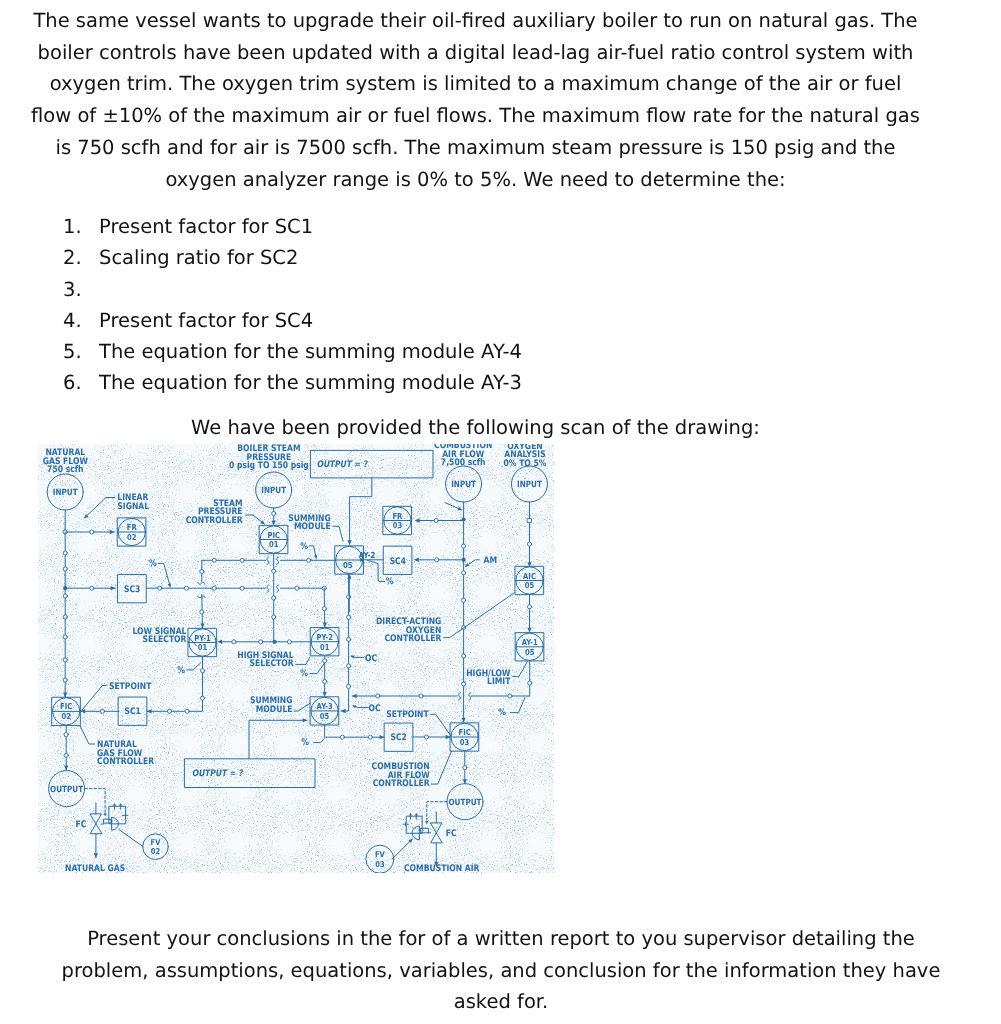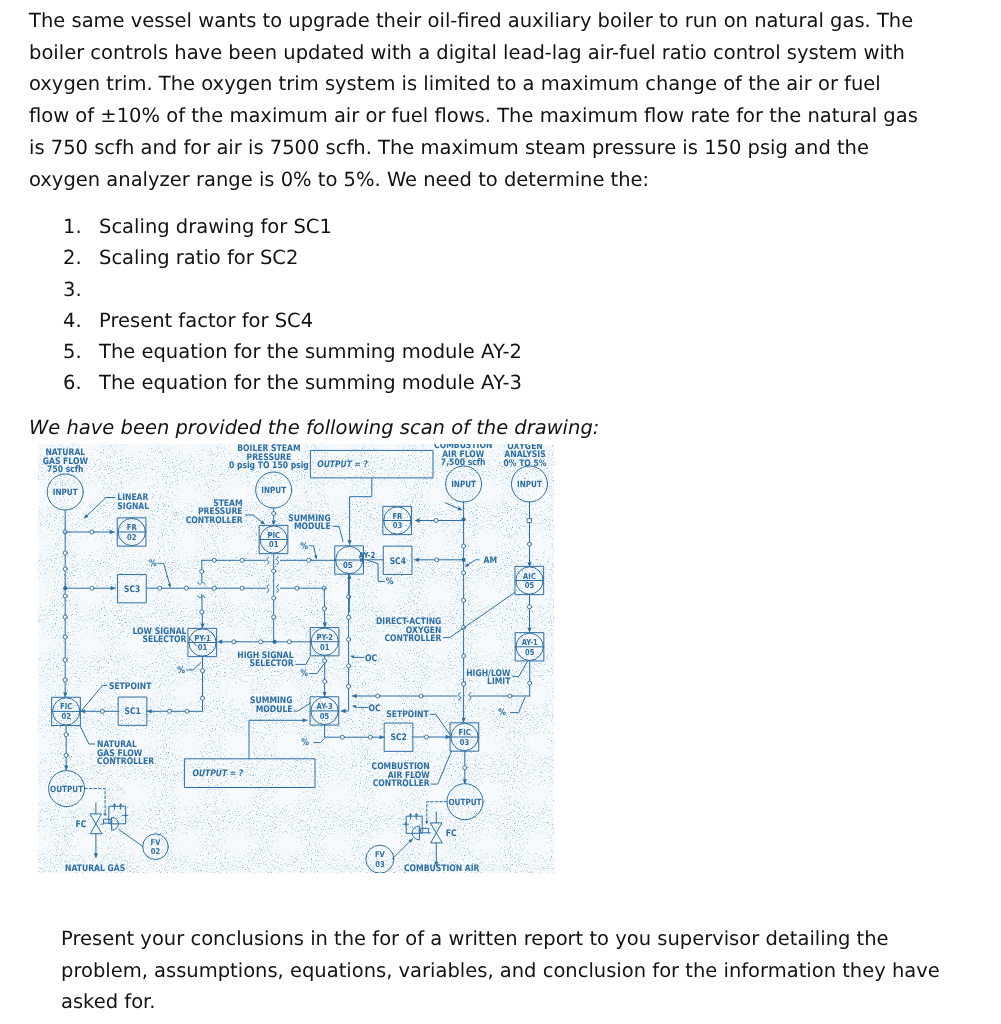--- a/index.html
+++ b/index.html
@@ -6,7 +6,7 @@
   html,body{margin:0;padding:0;background:#ffffff;}
   body{width:1001px;height:1024px;position:relative;overflow:hidden;
        font-family:"DejaVu Sans",sans-serif;-webkit-font-smoothing:antialiased;text-rendering:geometricPrecision;}
-  .para{position:absolute;left:29px;font-size:19.5px;line-height:31.7px;color:#121212;}
+  .para{position:absolute;left:29px;font-size:19.5px;line-height:31.7px;color:#121212;text-align:center;}
   #qlist{position:absolute;left:29px;top:211px;font-size:19.5px;line-height:31.3px;color:#121212;}
   #qlist .row{display:flex;}
   #qlist .num{width:70px;padding-left:34px;box-sizing:border-box;}

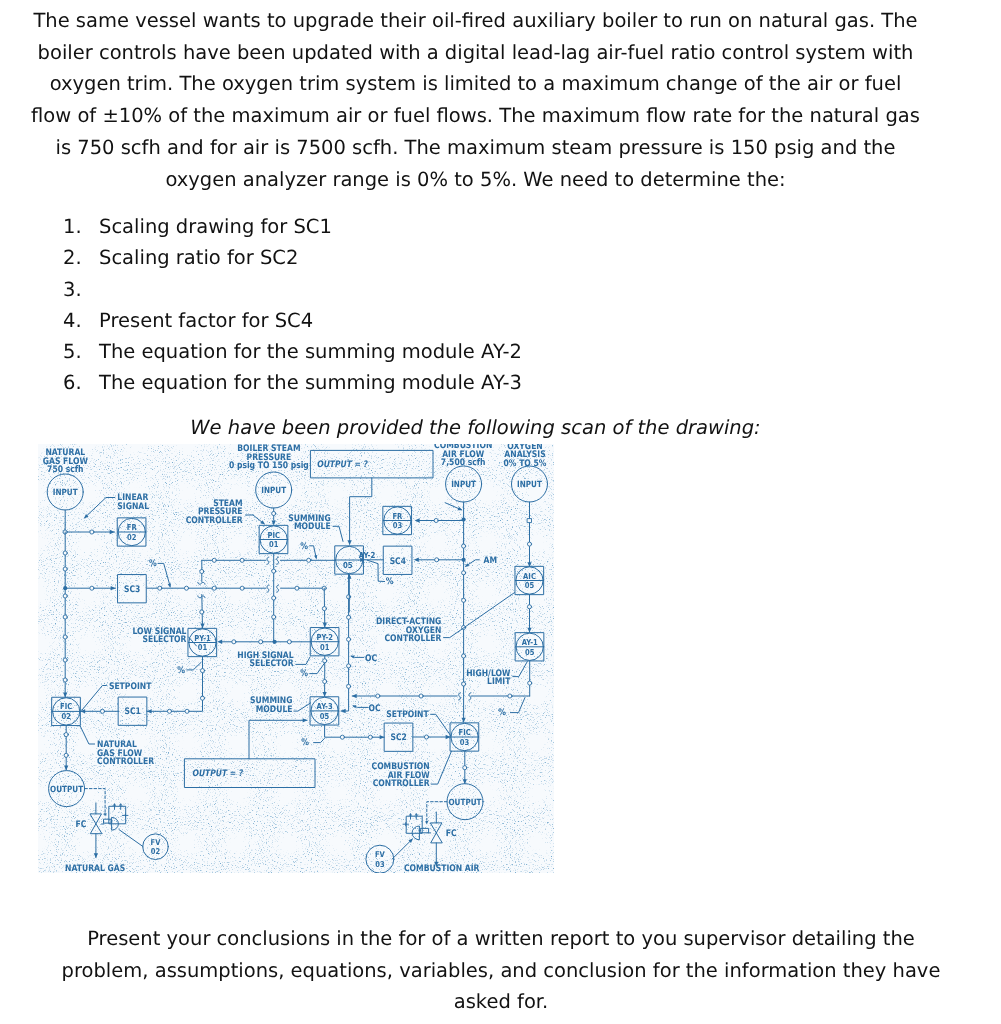--- a/index.html
+++ b/index.html
@@ -23,7 +23,7 @@
 <div id="qlist">
     <div class="row">
       <span class="num">1.</span>
-      <span>Scaling drawing for SC1</span>
+      <span>Present factor for SC1</span>
     </div>
     <div class="row">
       <span class="num">2.</span>

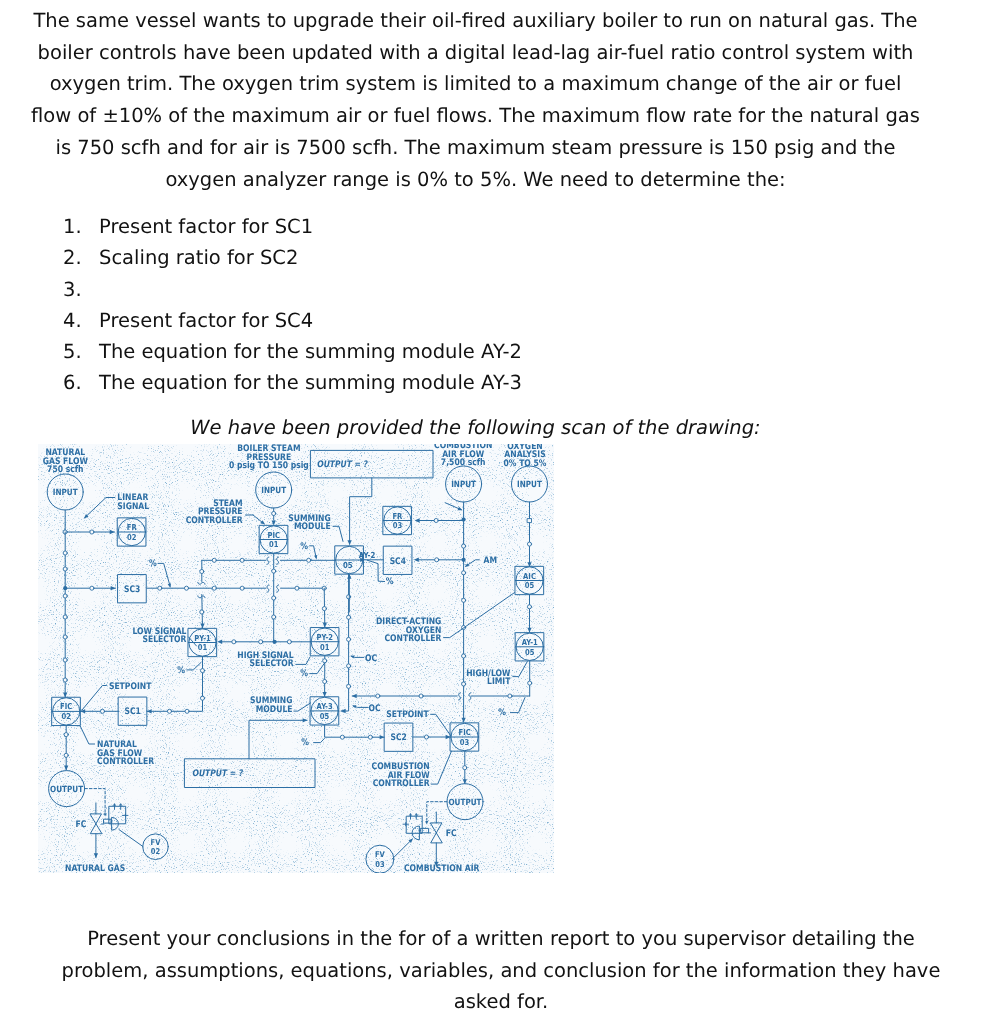--- a/index.html
+++ b/index.html
@@ -38,7 +38,7 @@
     </div>
     <div class="row">
       <span class="num">5.</span>
-      <span>The equation for the summing module AY-2</span>
+      <span>The equation for the summing module AY-4</span>
     </div>
     <div class="row">
       <span class="num">6.</span>

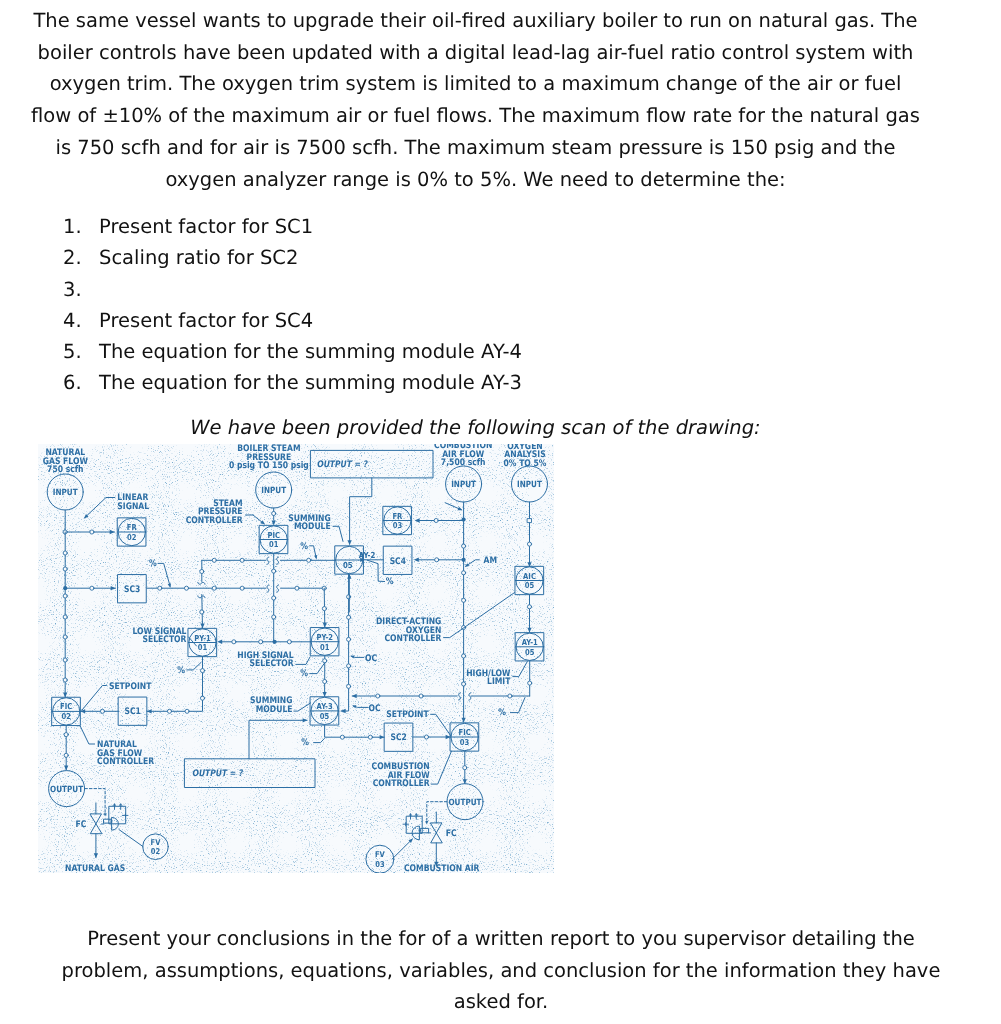--- a/index.html
+++ b/index.html
@@ -46,7 +46,7 @@
     </div>
   </div>
 
-<div class="para" style="top:412px;width:893px;font-style:italic;">We have been provided the following scan of the drawing:</div>
+<div class="para" style="top:412px;width:893px;">We have been provided the following scan of the drawing:</div>
 
 <div id="scan">
   <svg viewBox="0 0 516 429" xmlns="http://www.w3.org/2000/svg" color="#2c6ea4">

